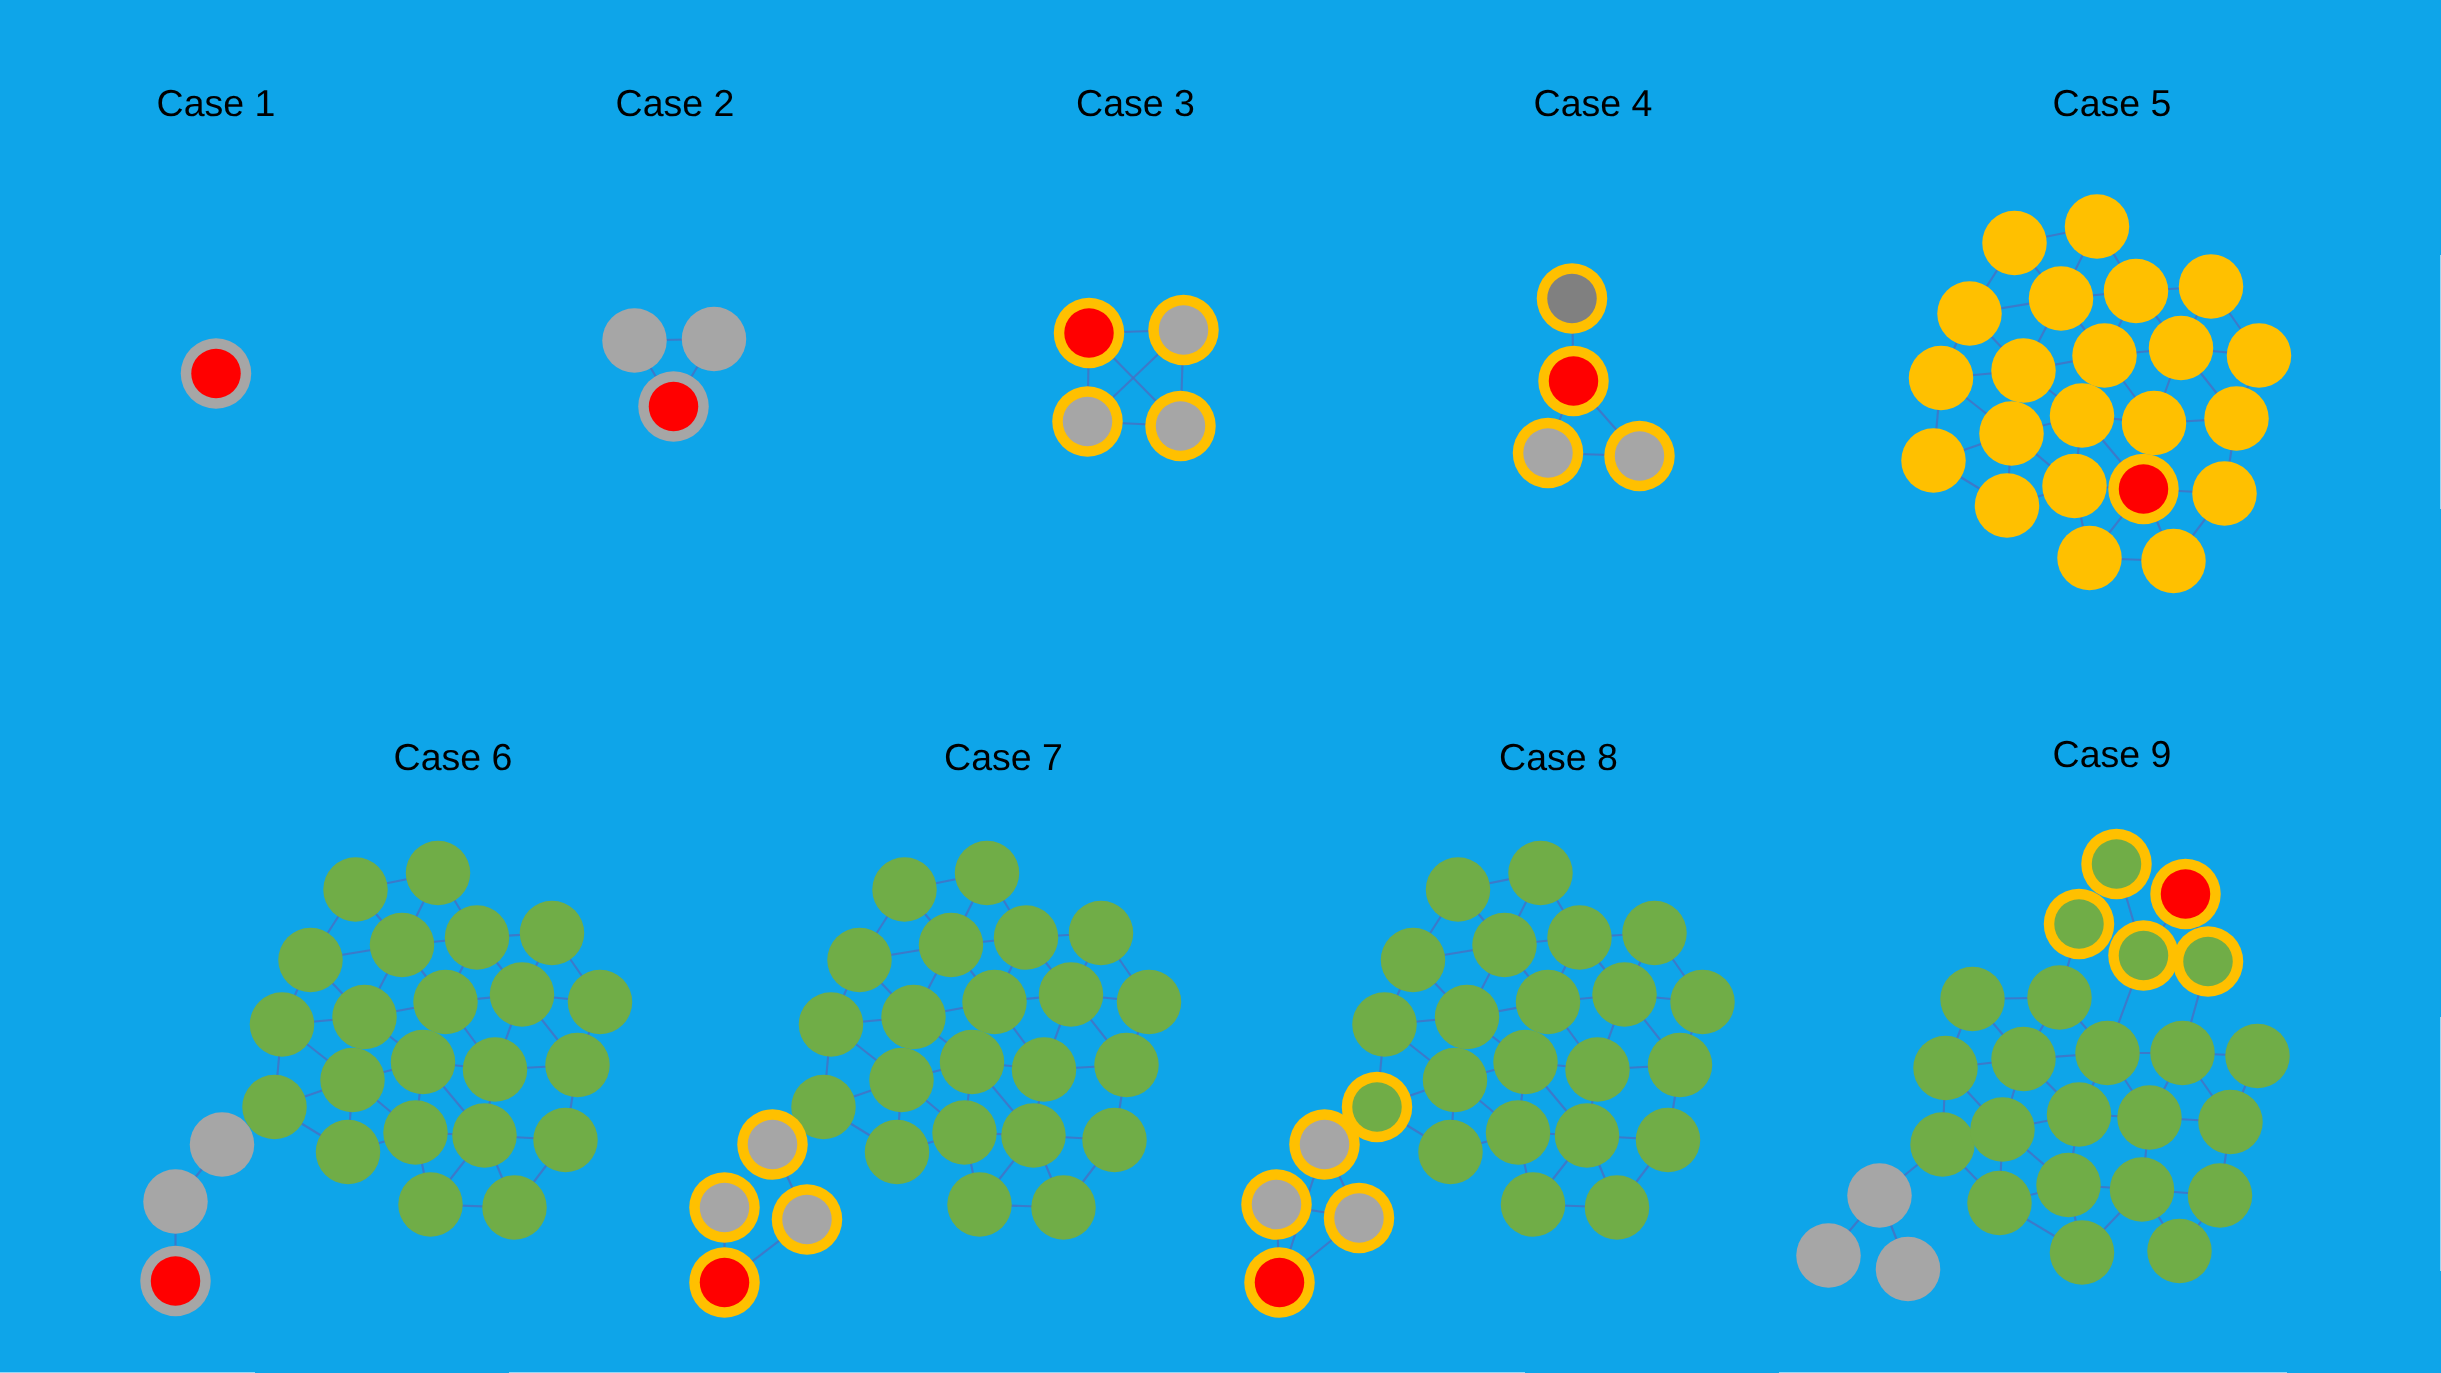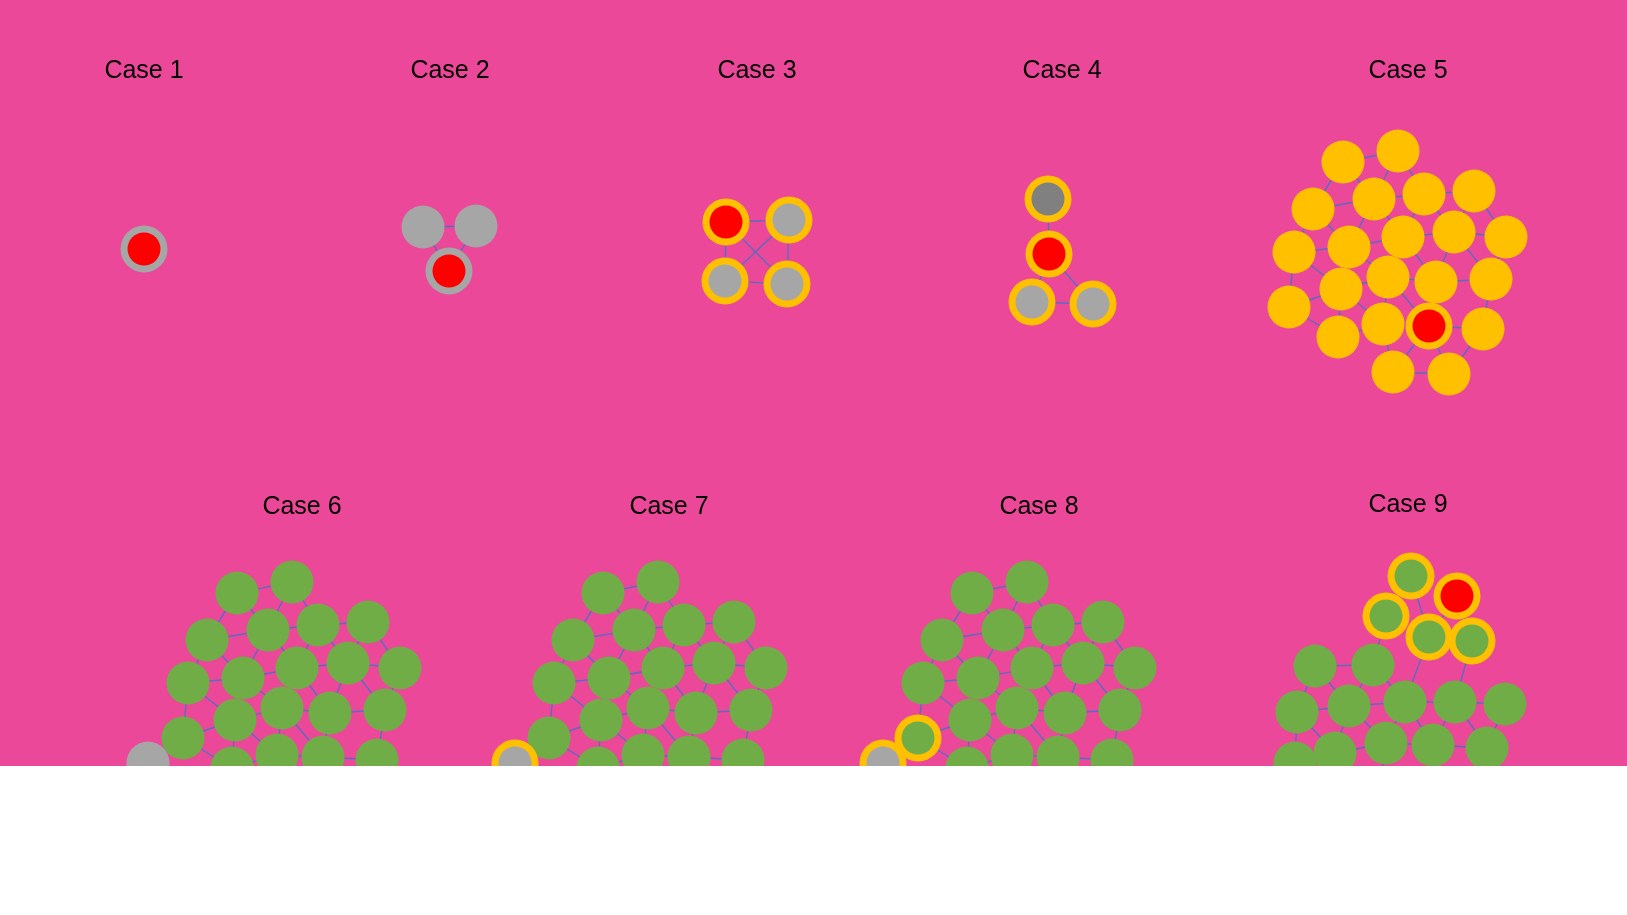--- a/index.html
+++ b/index.html
@@ -11,8 +11,8 @@
   .figure-wrap {
     position: relative;
     width: 1627px;
-    height: 766px;
-    background: #ec4899;
+    height: 915px;
+    background: #0ea5e9;
     overflow: hidden;
   }
   svg.graph-canvas { display: block; }

